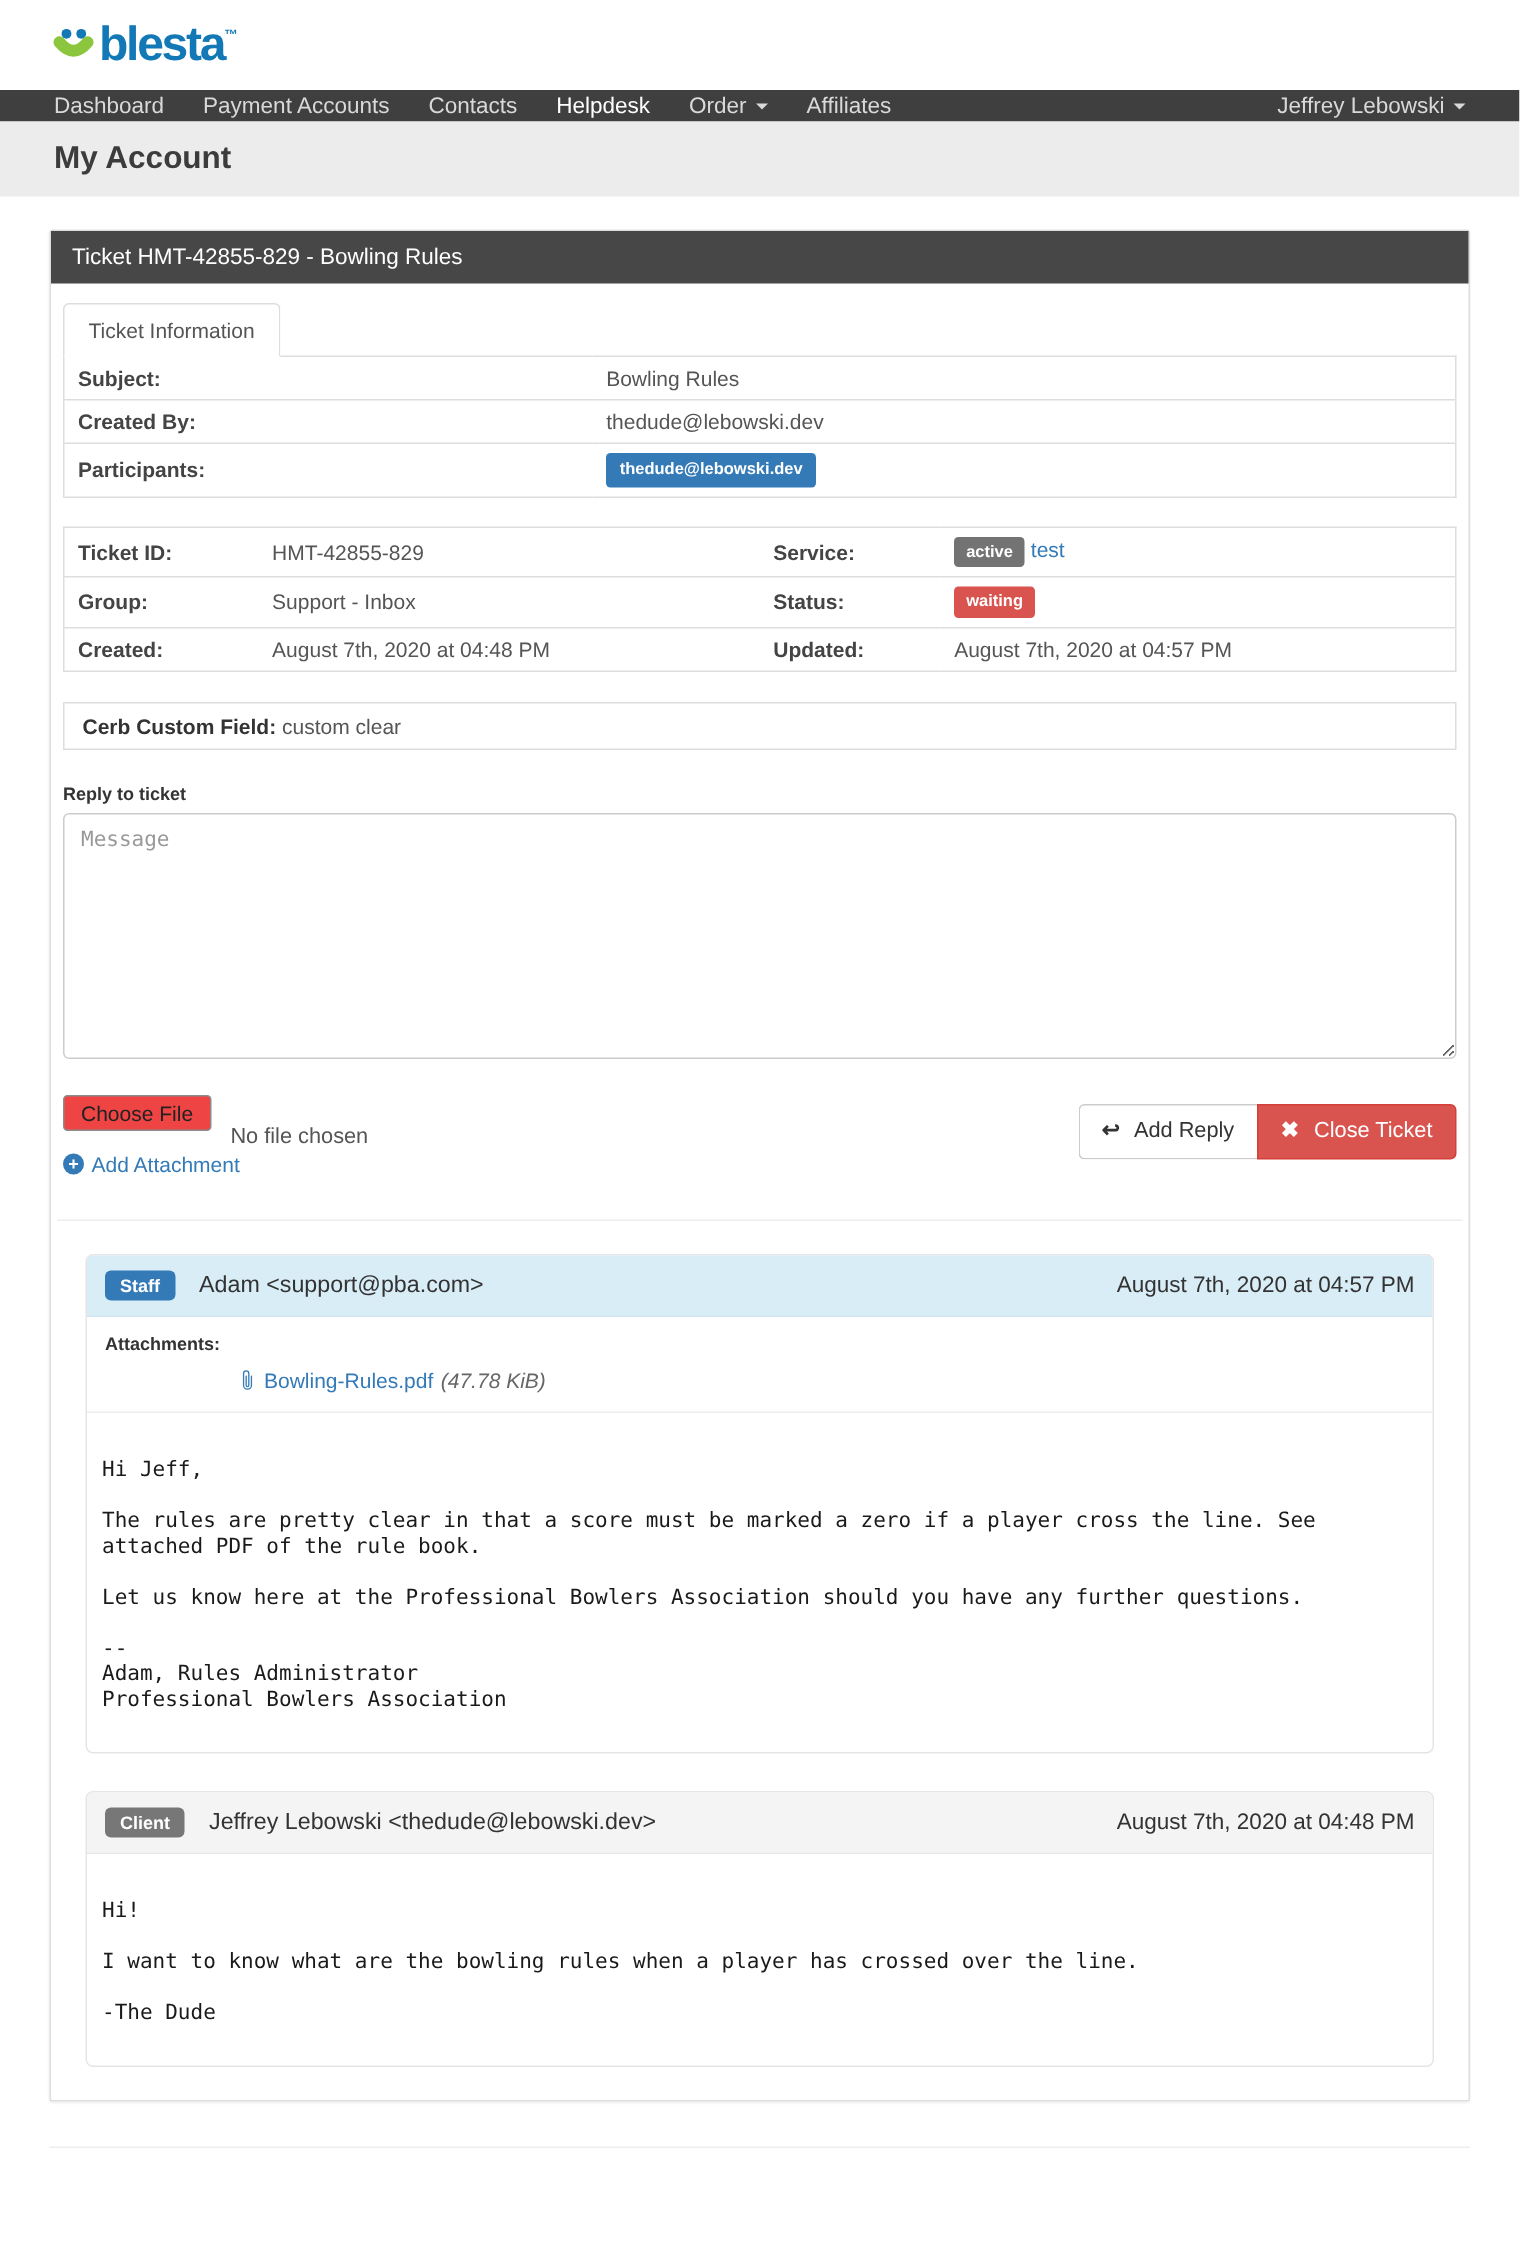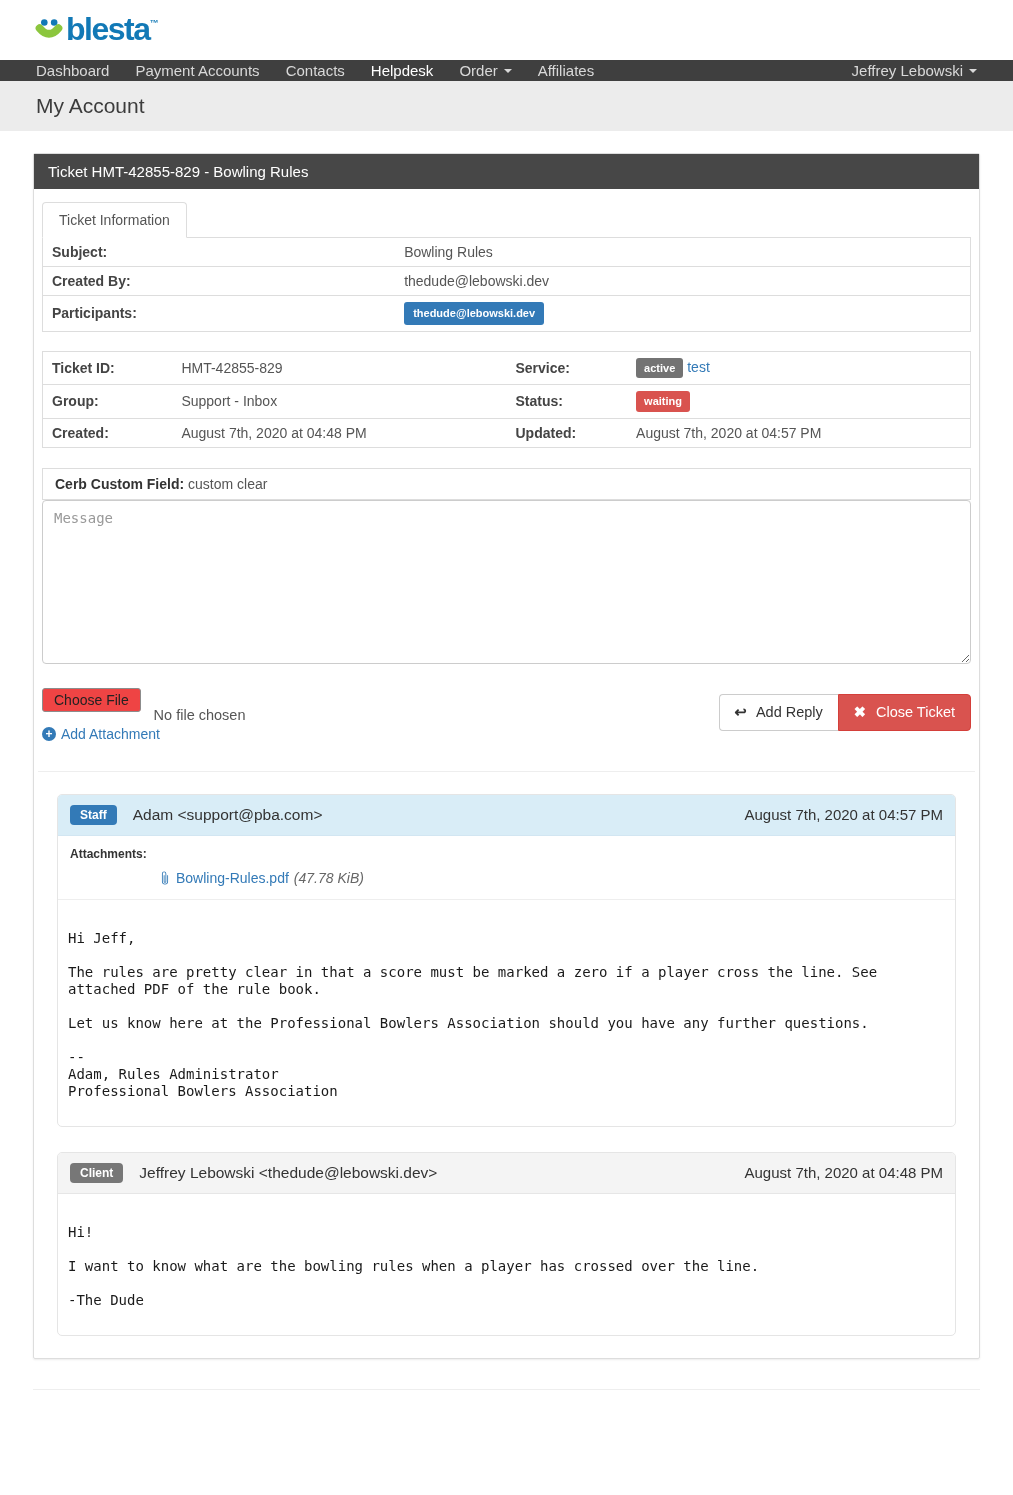--- a/index.html
+++ b/index.html
@@ -26,7 +26,7 @@
 
   
   .title-band { background:#ececec; padding:13px 0 13px 36px; }
-  .page-title { font-size:21px; font-weight:400; color:#3c3c3c; margin:0; }
+  .page-title { font-size:21px; font-weight:700; color:#3c3c3c; margin:0; }
 
   
   .card { margin:22px 33px 0 33px; border:1px solid #ddd; border-radius:2px; box-shadow:0 1px 2px rgba(0,0,0,.08); }

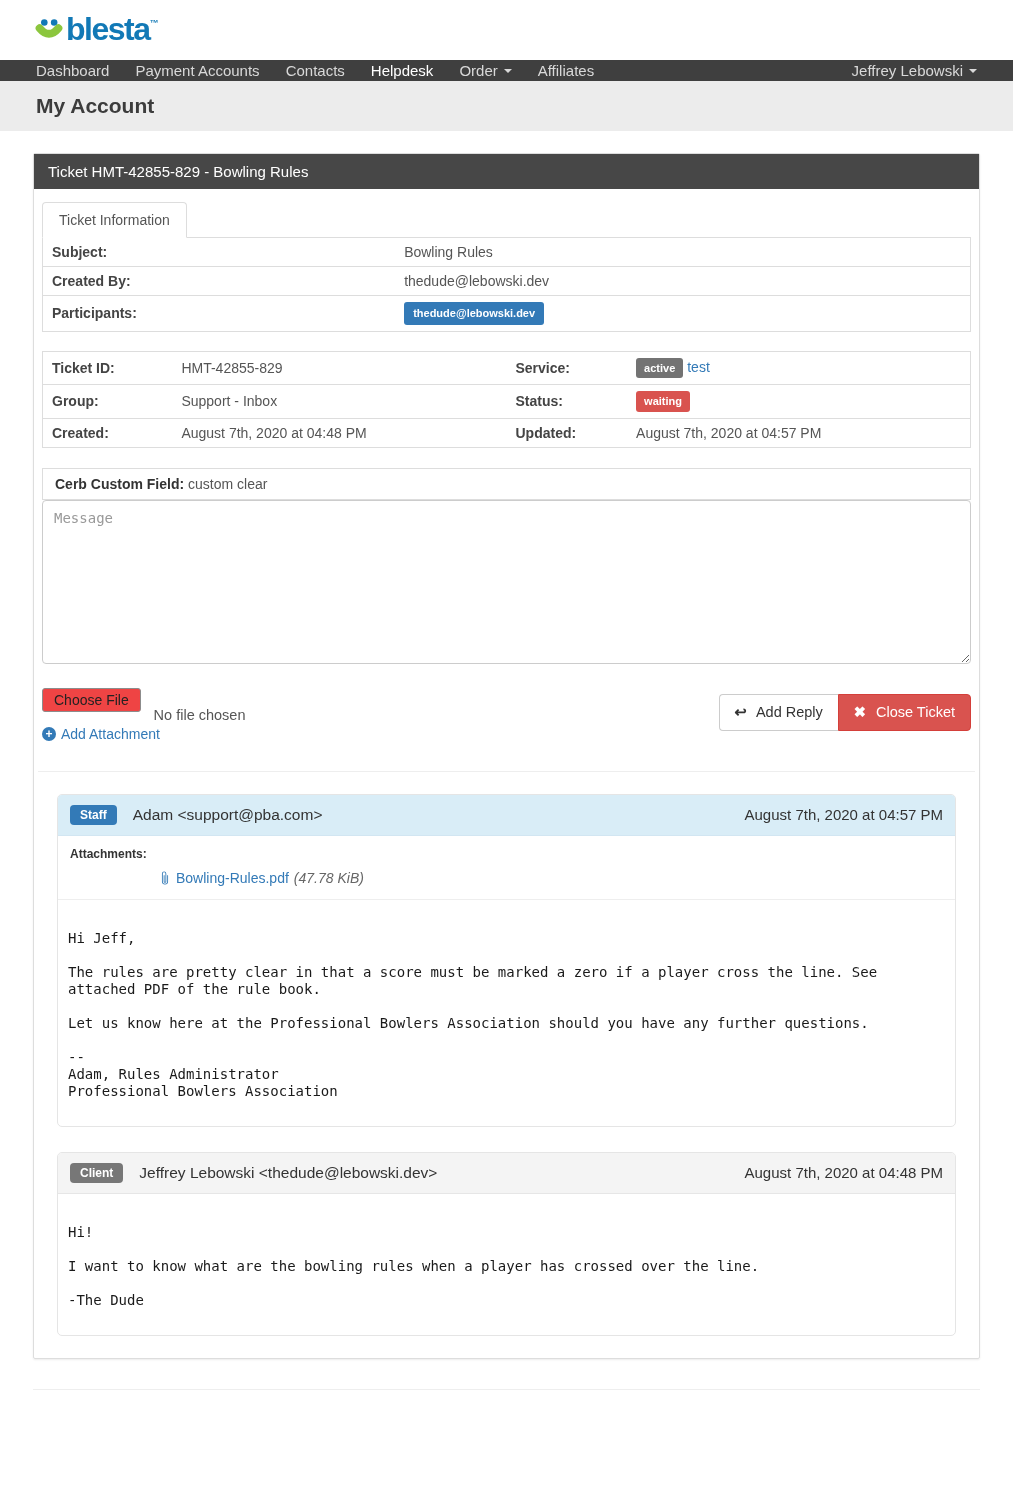--- a/index.html
+++ b/index.html
@@ -200,6 +200,7 @@
       <span> custom clear</span>
     </div>
 
+    <div class="reply-label">Reply to ticket</div>
     <textarea class="reply-box" placeholder="Message" style=""></textarea>
 
     <div class="file-actions-row">

